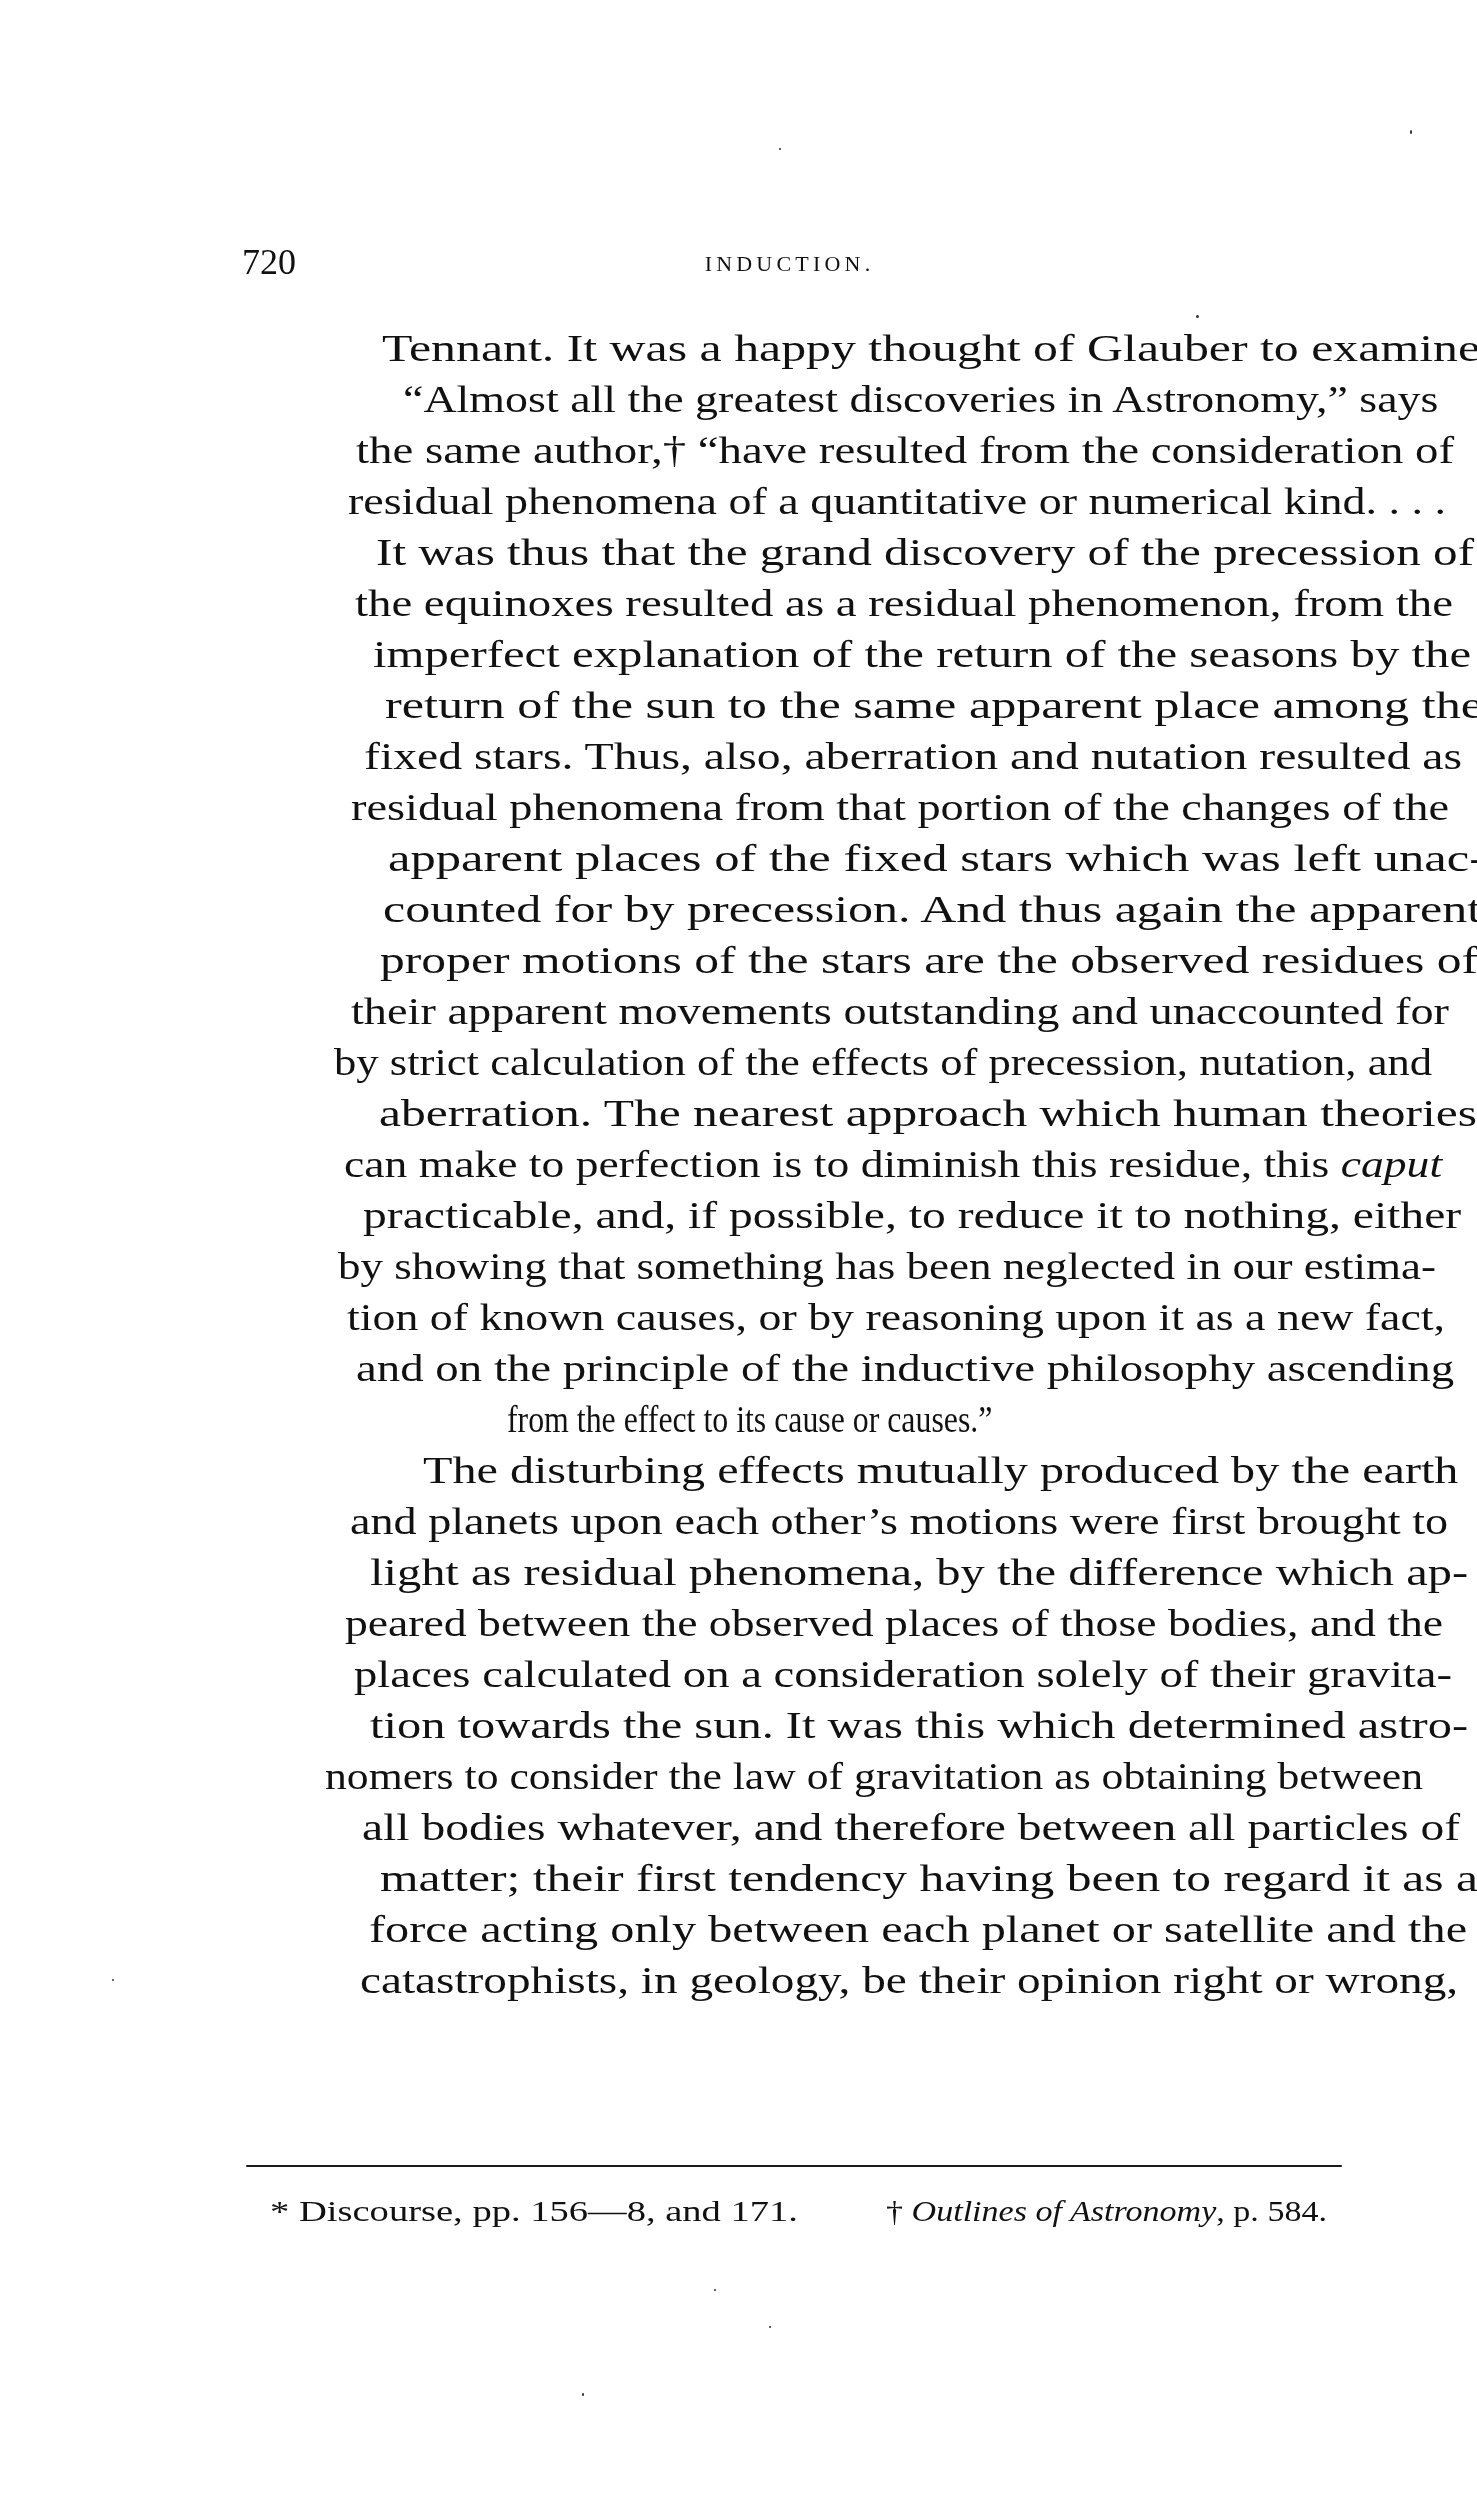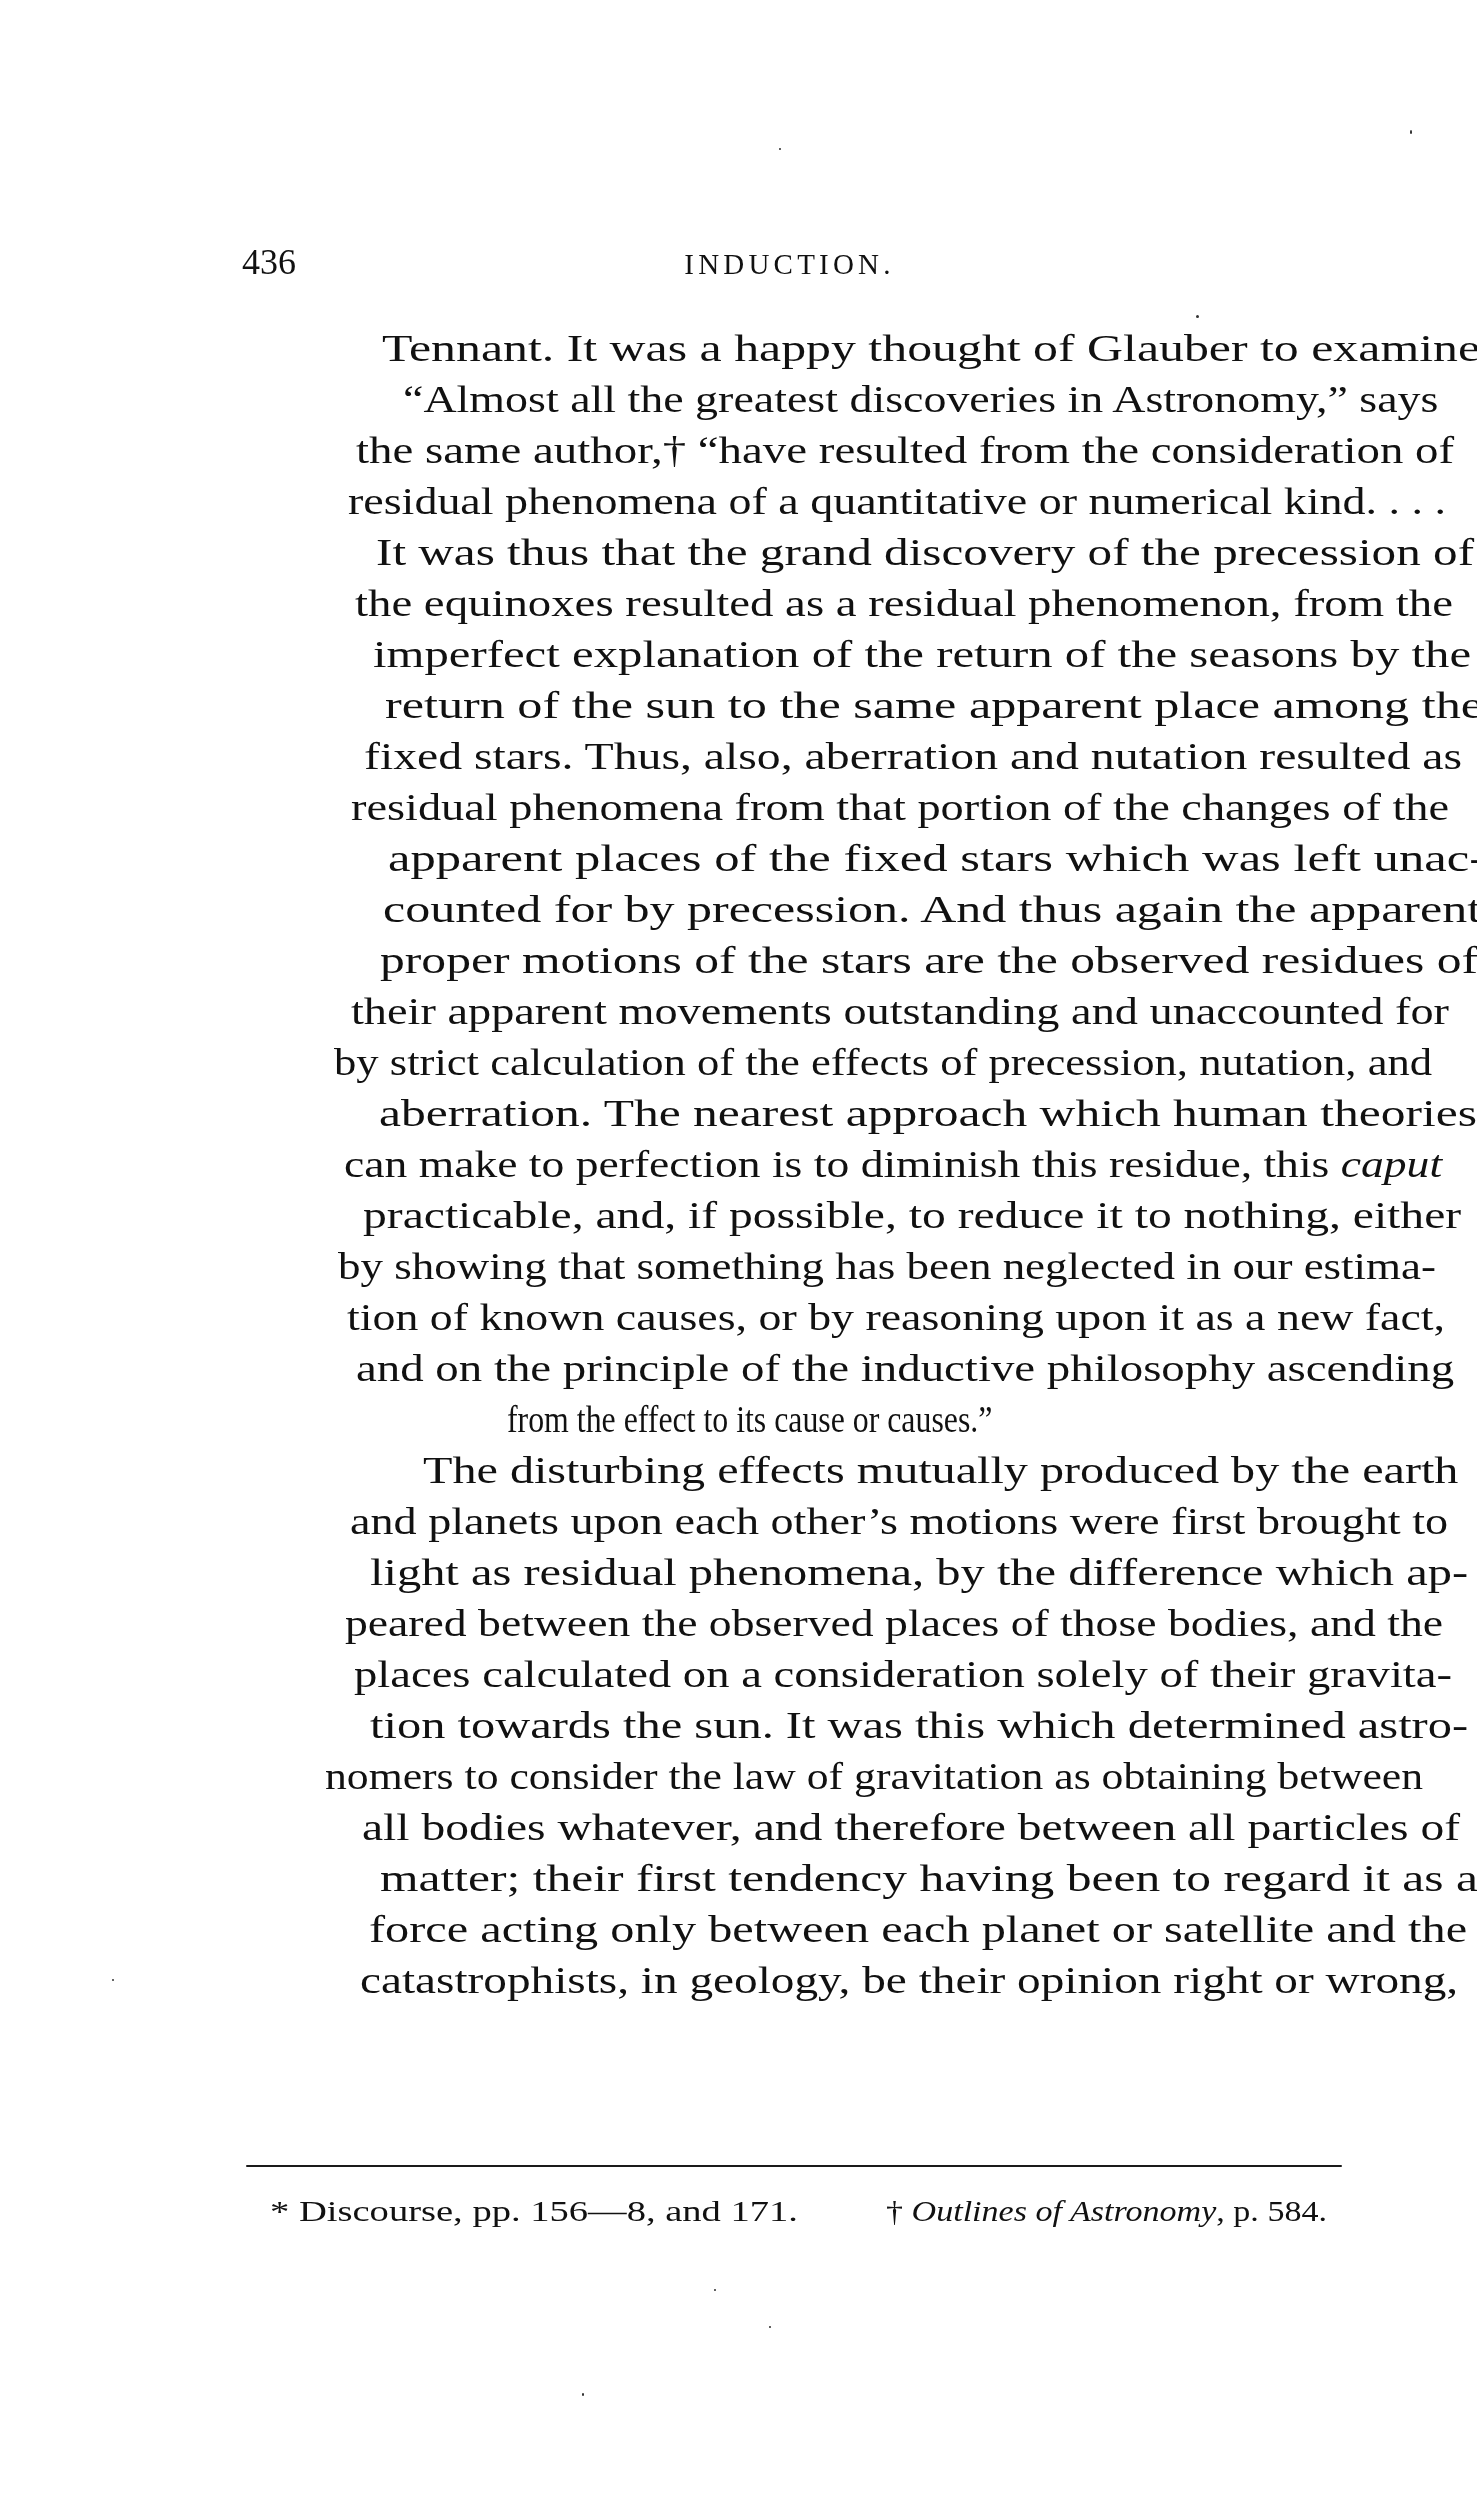--- a/index.html
+++ b/index.html
@@ -30,7 +30,7 @@
 <div class="page">
 
   <div class="running-head">
-    <span class="folio">436</span>
+    <span class="folio">720</span>
     <div class="head-title"><span>INDUCTION.</span></div>
   </div>
 

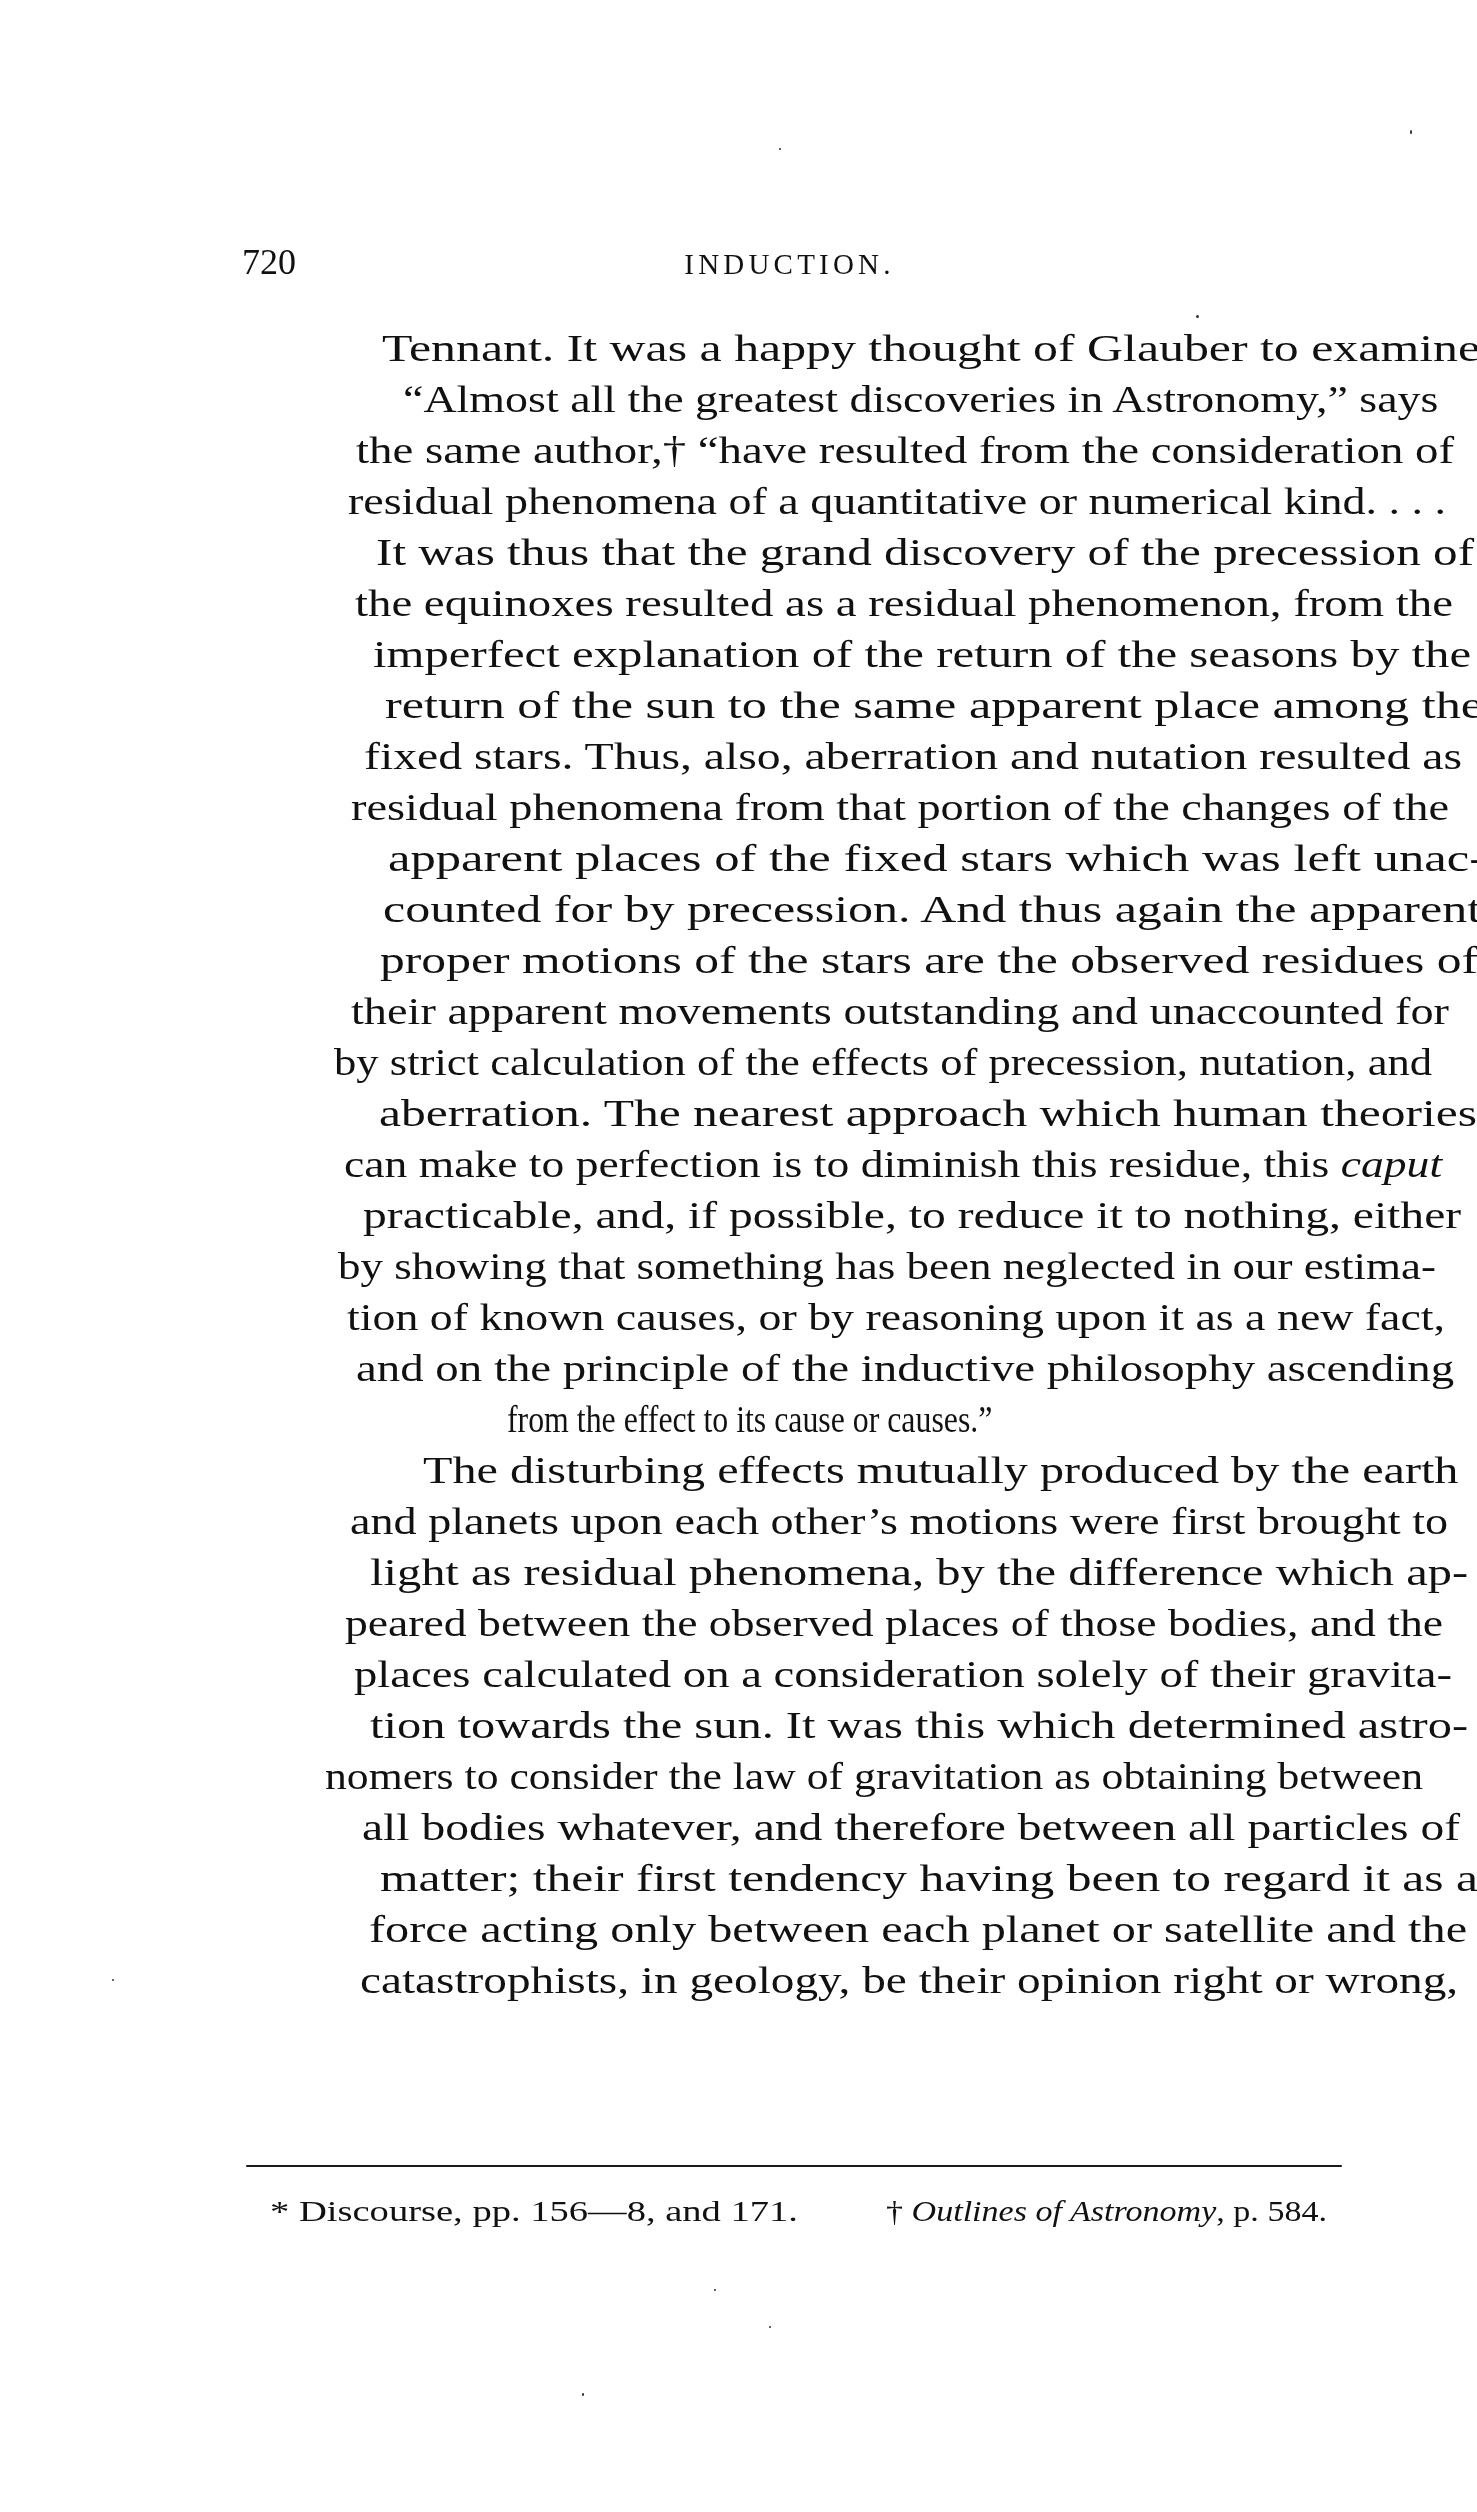--- a/index.html
+++ b/index.html
@@ -9,7 +9,7 @@
     font-family: "Liberation Serif", "DejaVu Serif", serif; }
   .folio { position: absolute; left: 0; top: 0; font-size: 36px; line-height: 42px; }
   .head-title { position: absolute; left: 0; width: 1095px; top: 2.4px; text-align: center;
-    font-size: 29px; letter-spacing: 4.2px; line-height: 42px; }
+    font-size: 22px; letter-spacing: 4.2px; line-height: 42px; }
   .body-text { position: absolute; left: 242px; top: 326px; width: 1095px;
     font-family: "Liberation Serif", "DejaVu Serif", serif; font-size: 37px; }
   .line { height: 51px; line-height: 45px; white-space: nowrap; overflow: visible; position: relative; text-align: center; }

